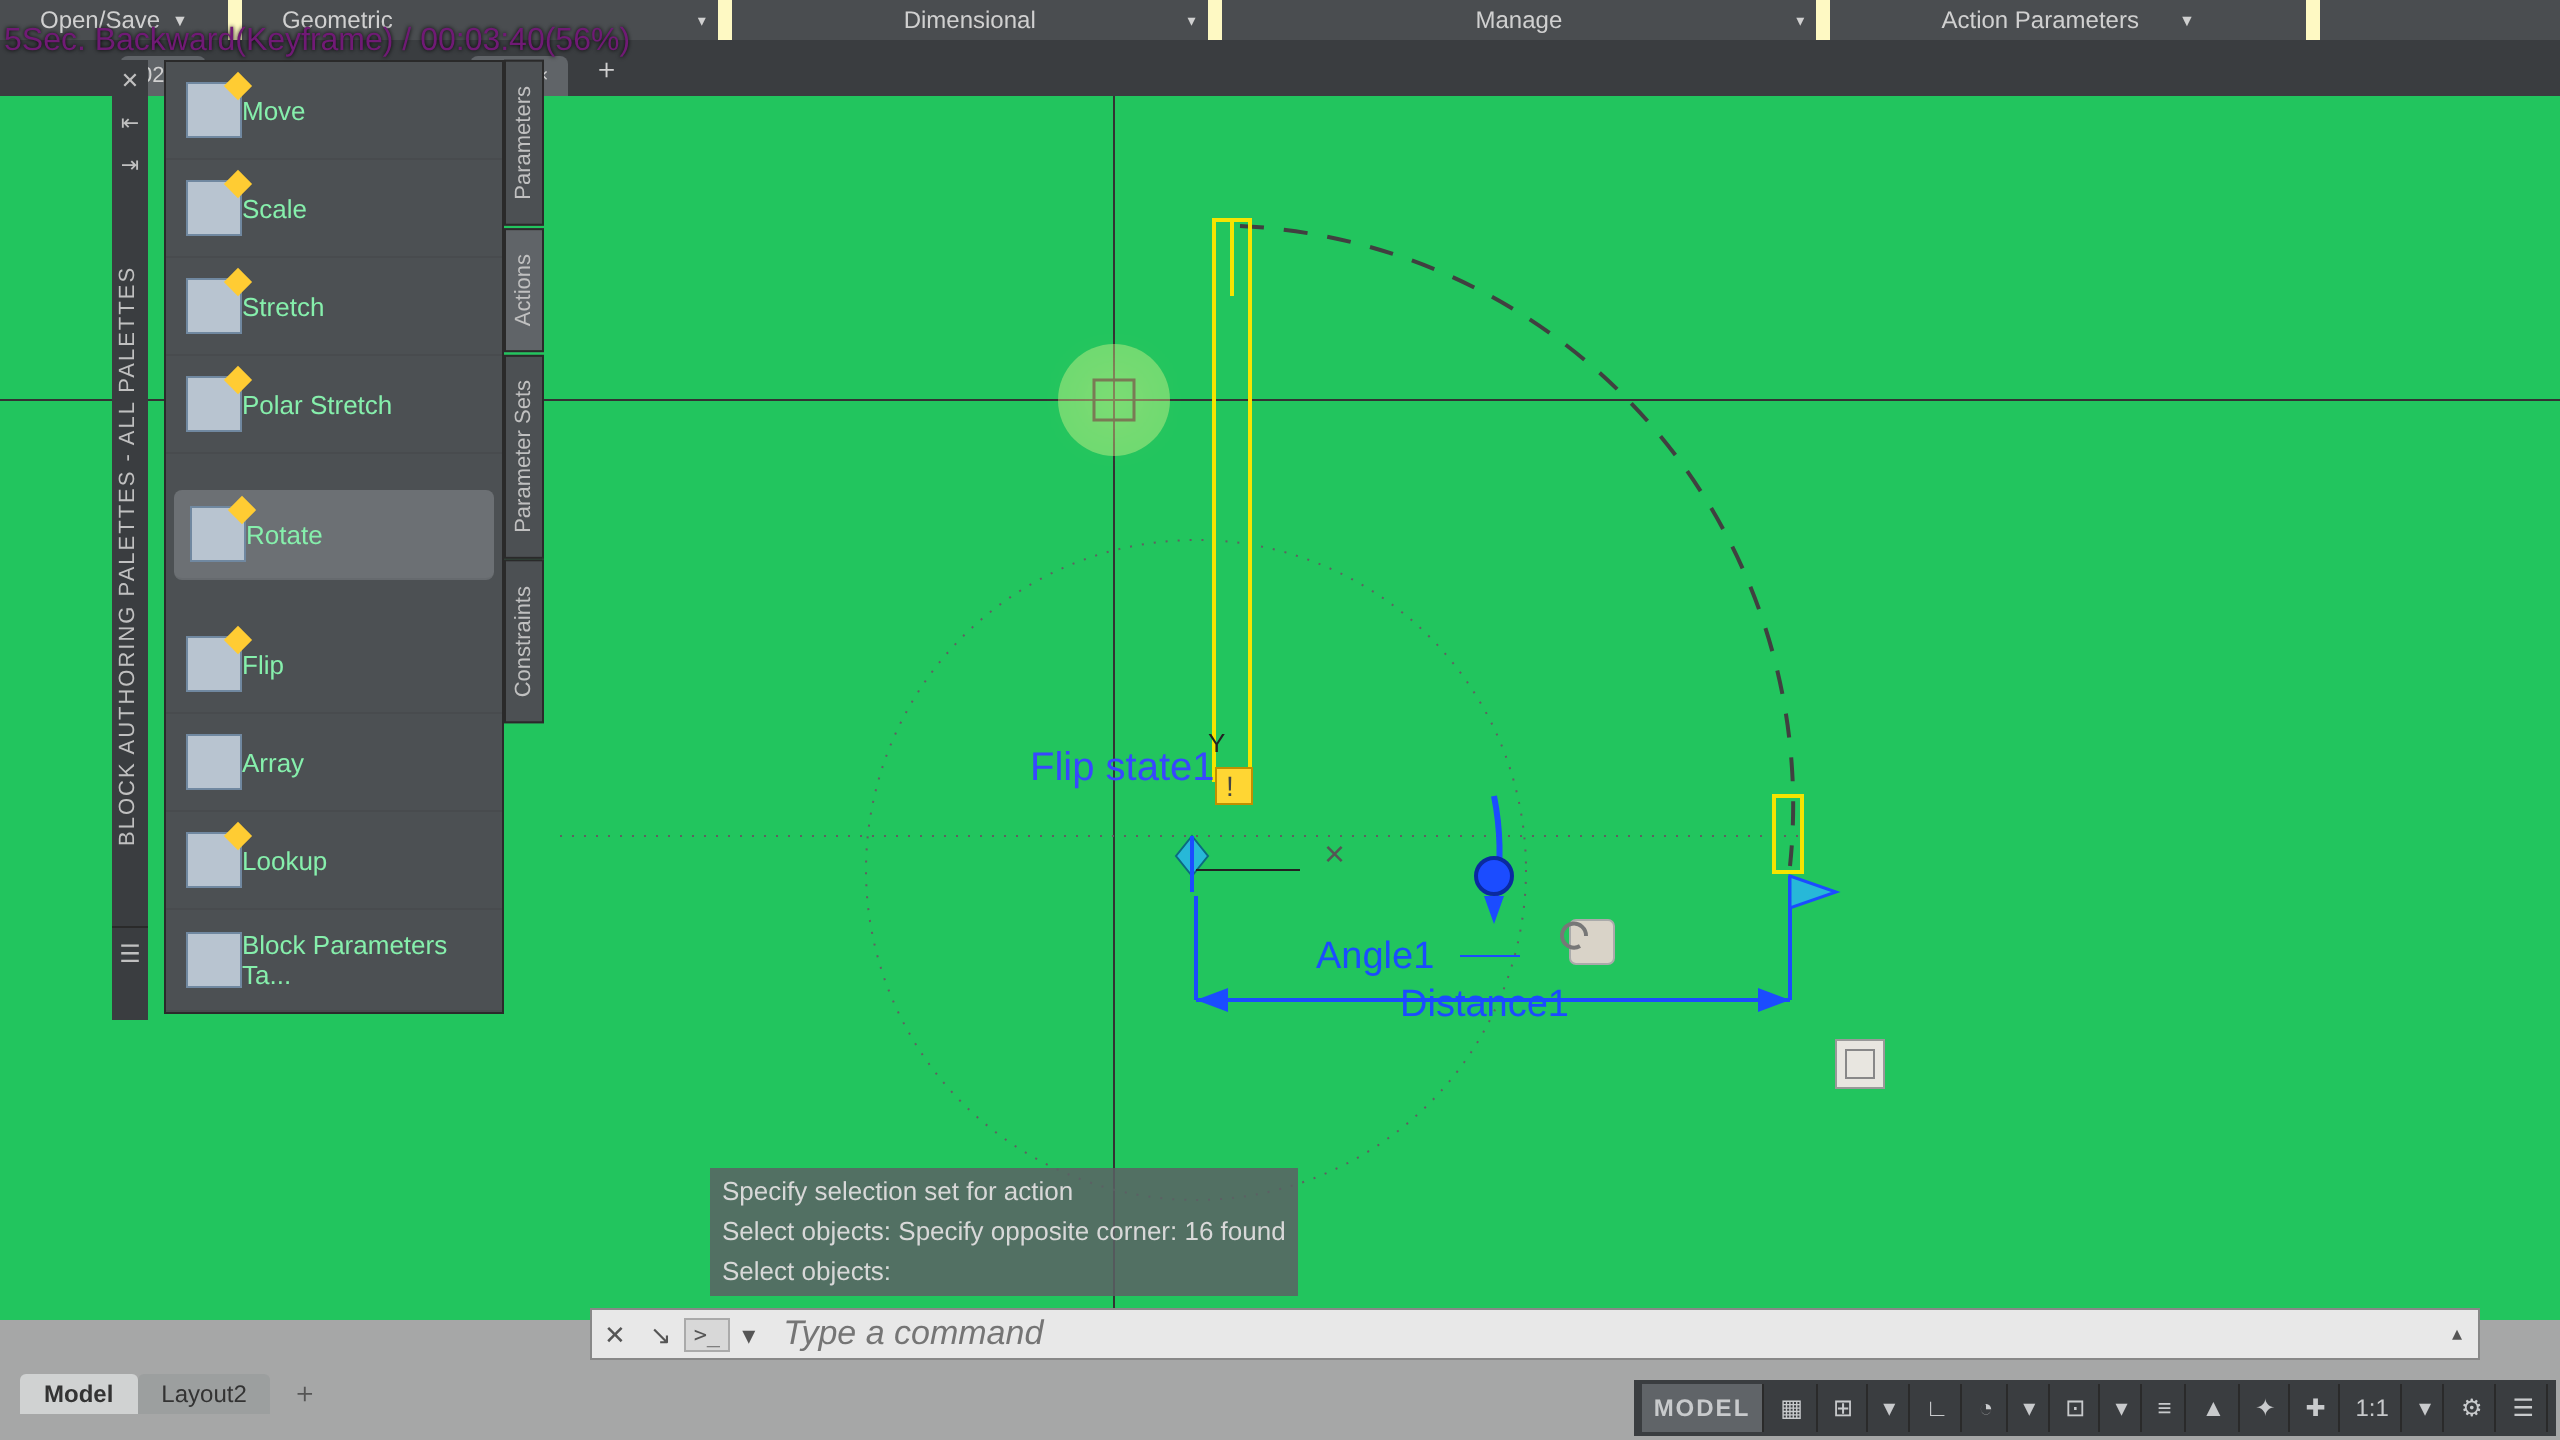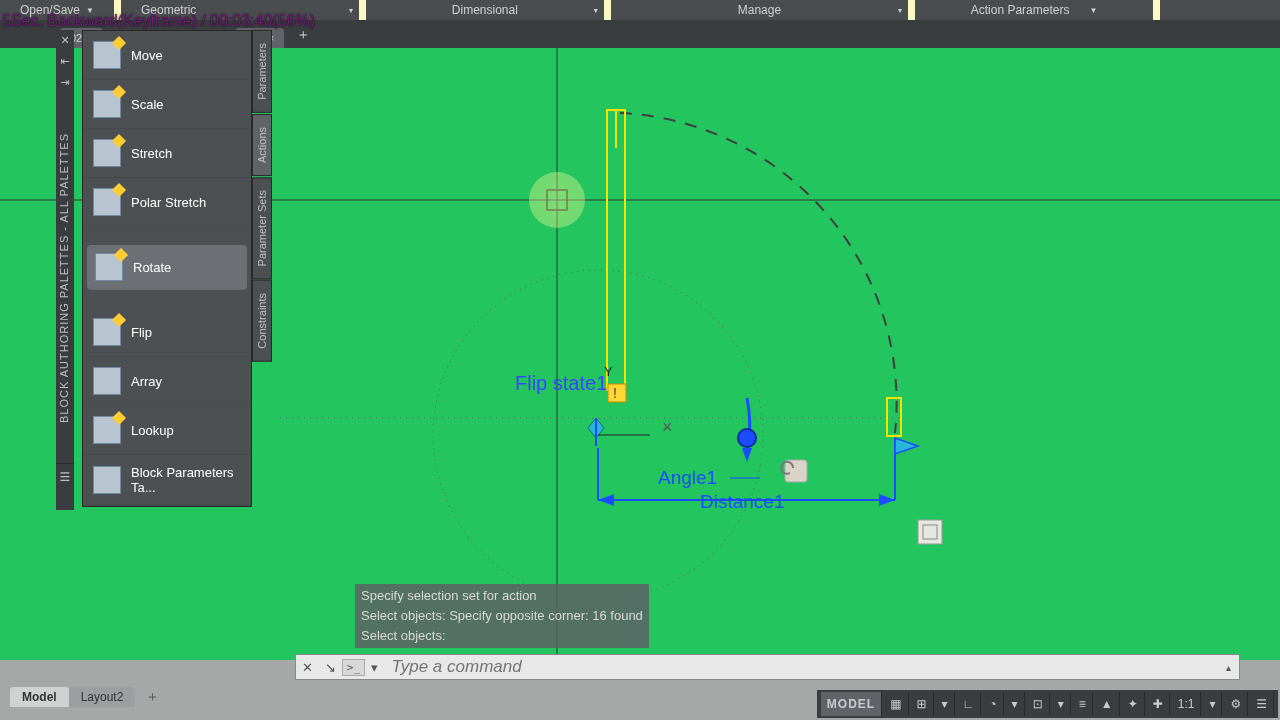--- a/index.html
+++ b/index.html
@@ -27,7 +27,7 @@
 .left-rail .bottom-icon { color: #c0c0c0; font-size: 12px; text-align: center; padding: 6px 0; border-top: 1px solid #2a2a2a; }
 
 .palette { position: absolute; left: 82px; top: 30px; width: 170px; background: #4c5053; z-index: 30; border: 1px solid #2a2a2a; }
-.palette-item { display: flex; align-items: center; gap: 10px; padding: 10px 10px; color: #ffffff; font-size: 13px; cursor: pointer; border-bottom: 1px solid rgba(0,0,0,0.05); }
+.palette-item { display: flex; align-items: center; padding: 10px 10px; color: #86efac; font-size: 13px; cursor: pointer; border-bottom: 1px solid rgba(0,0,0,0.05); }
 .palette-item:hover, .palette-item.active { background: #6c7074; border-radius: 4px; margin: 18px 4px; padding: 8px 8px; }
 .palette-icon { width: 28px; height: 28px; background: #b8c4d0; border: 1px solid #7088a0; position: relative; flex-shrink: 0; }
 .palette-icon .spark { position: absolute; top: -4px; right: -4px; width: 10px; height: 10px; background: #ffcc33; transform: rotate(45deg); }

